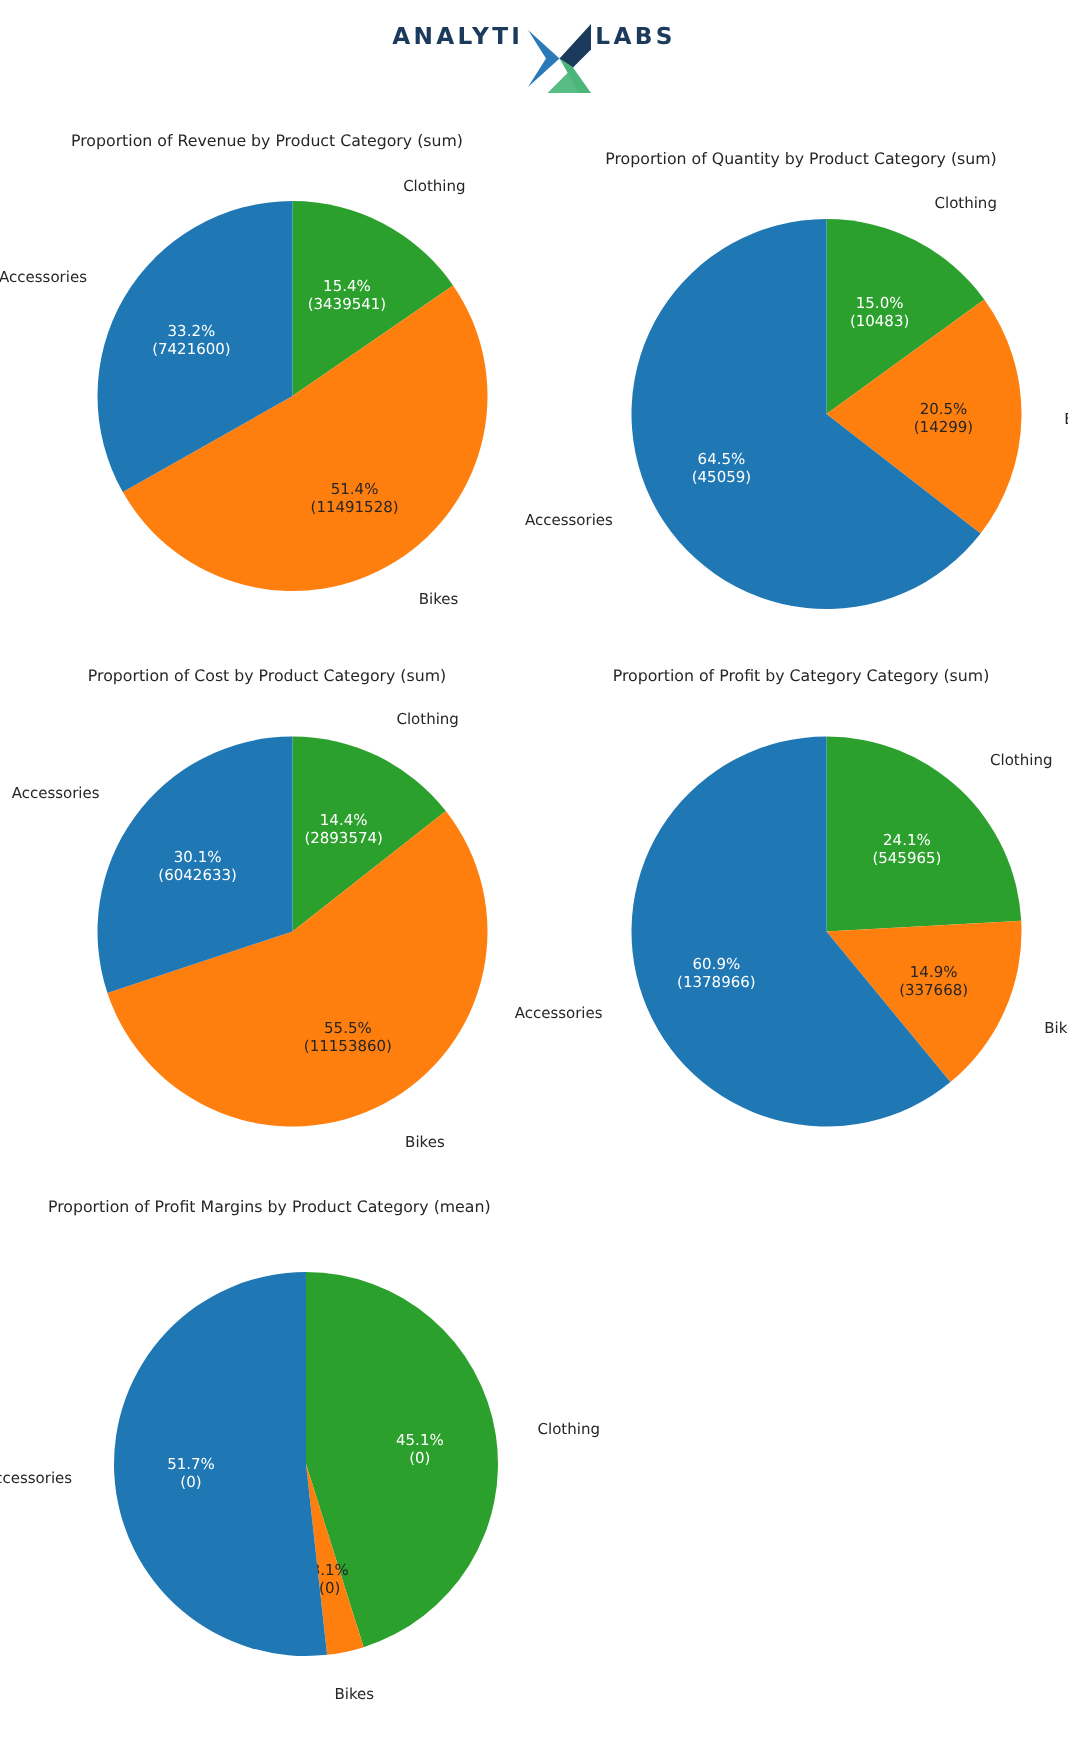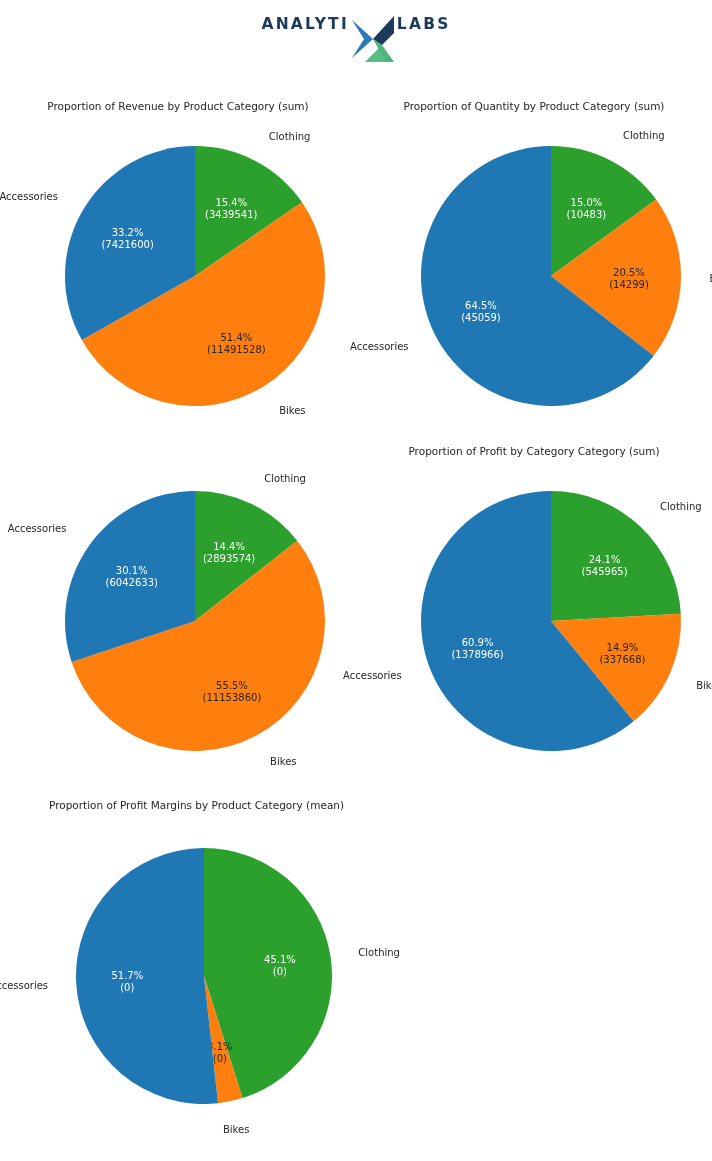--- a/index.html
+++ b/index.html
@@ -116,7 +116,7 @@
   </div>
 </div>
 
-<div class="chart-cell" id="cell-0" style="left:0px; top:96px;">
+<div class="chart-cell" id="cell-0" style="left:0px; top:84px;">
   <div class="chart-title" style="top: 4px;">Proportion of Revenue by Product Category (sum)</div>
   <svg class="pie-svg" viewBox="0 0 356 346">
       <path d="M 195 180 L 195 50 A 130 130 0 0 1 302.05923769169556 106.25503661352165 Z" fill="#2ca02c" stroke="none"></path>

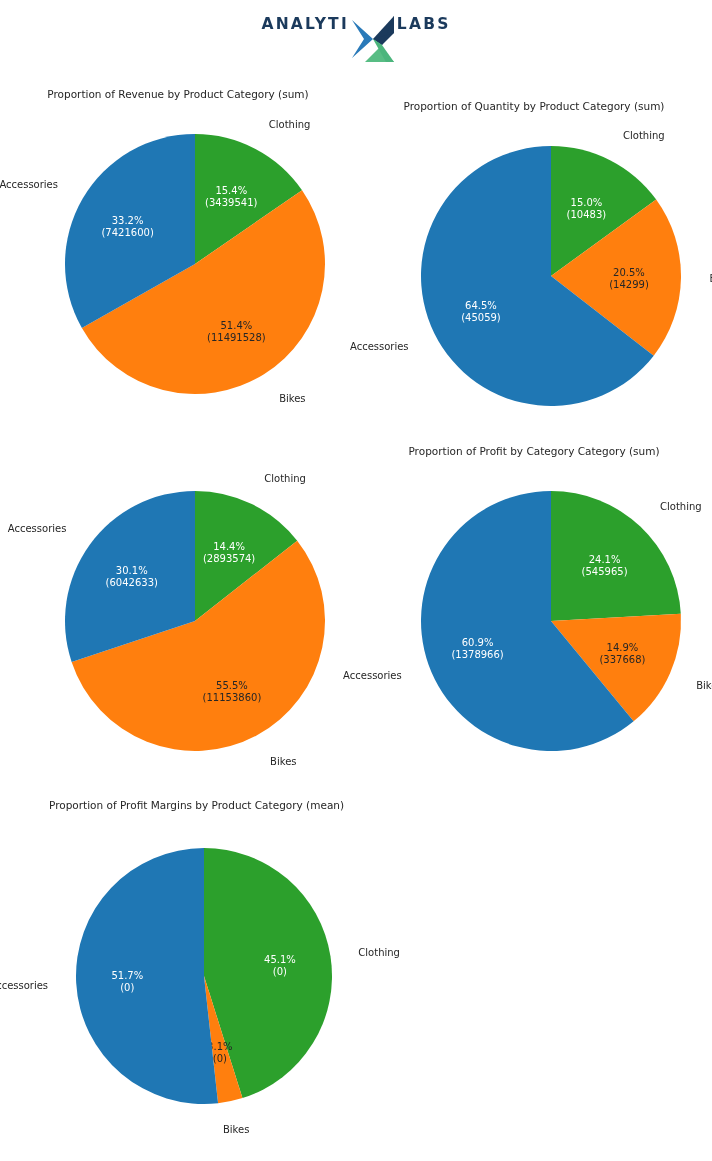--- a/index.html
+++ b/index.html
@@ -153,6 +153,7 @@
 </div>
 
 <div class="chart-cell" id="cell-2" style="left:0px; top:441px;">
+  <div class="chart-title" style="top: 4px;">Proportion of Cost by Product Category (sum)</div>
   <svg class="pie-svg" viewBox="0 0 356 346">
       <path d="M 195 180 L 195 50 A 130 130 0 0 1 297.2174961777605 99.67825029825654 Z" fill="#2ca02c" stroke="none"></path>
       <text x="229.09502979877277" y="108.84639037782307" text-anchor="middle" class="slice-label" fill="#ffffff">14.4%</text>

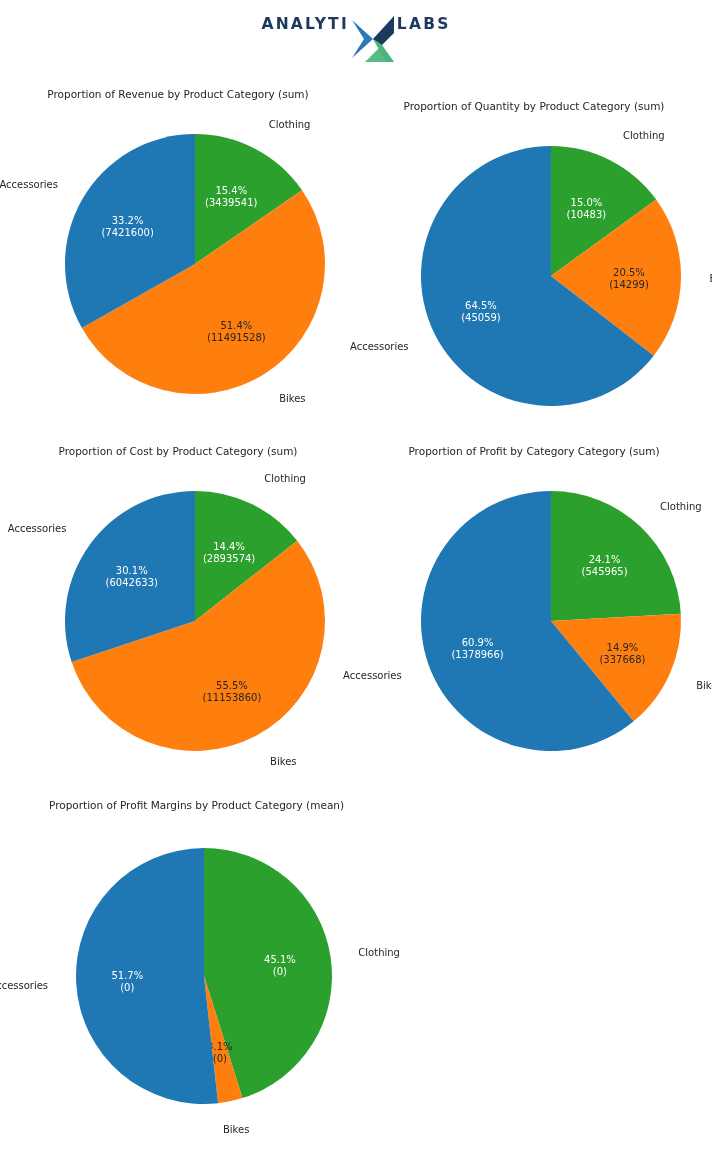--- a/index.html
+++ b/index.html
@@ -90,7 +90,7 @@
     top: 0;
     width: 470px;
     text-align: left;
-    padding-left: 49px;
+    padding-left: 32px;
     box-sizing: border-box;
     font-size: 10.5px;
     color: #262626;

